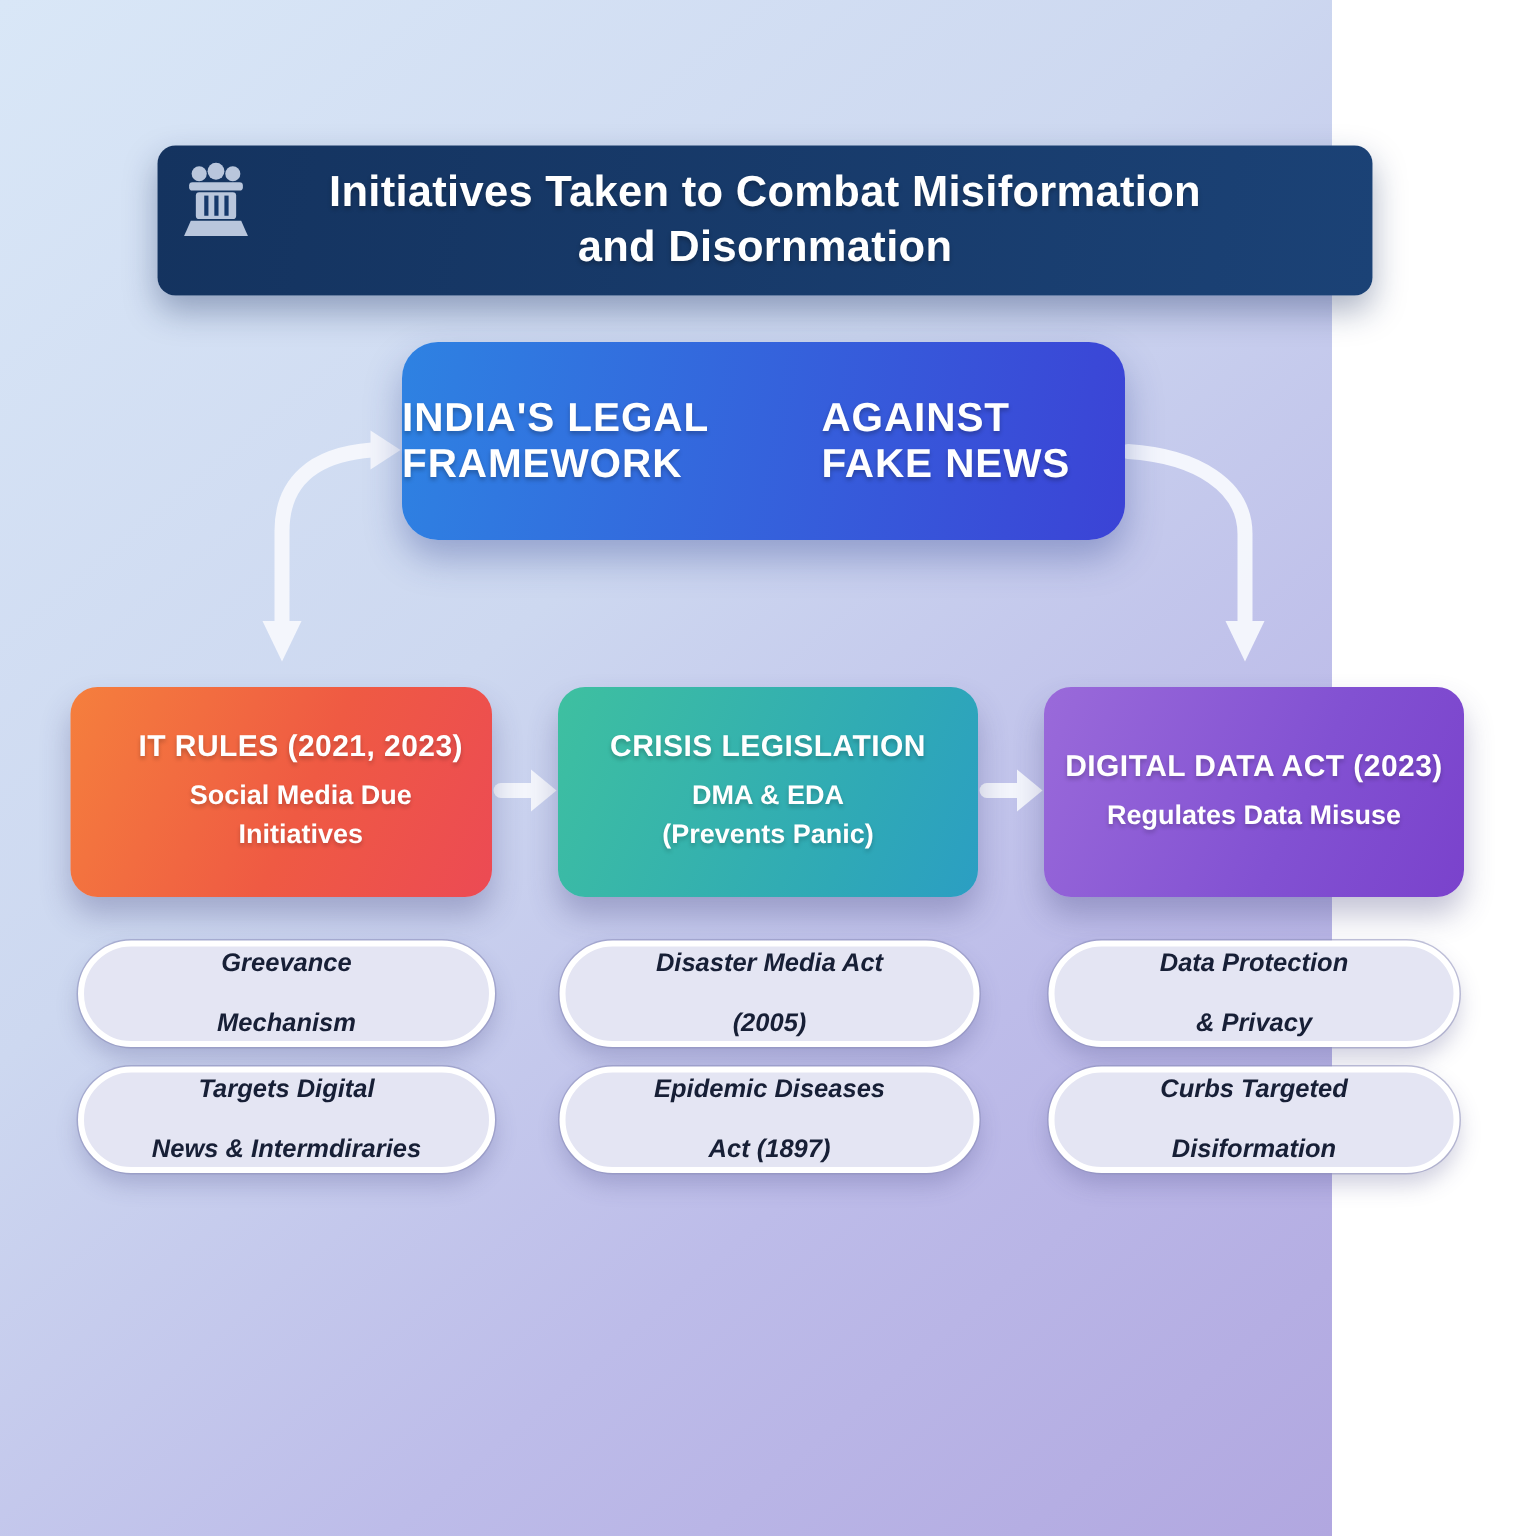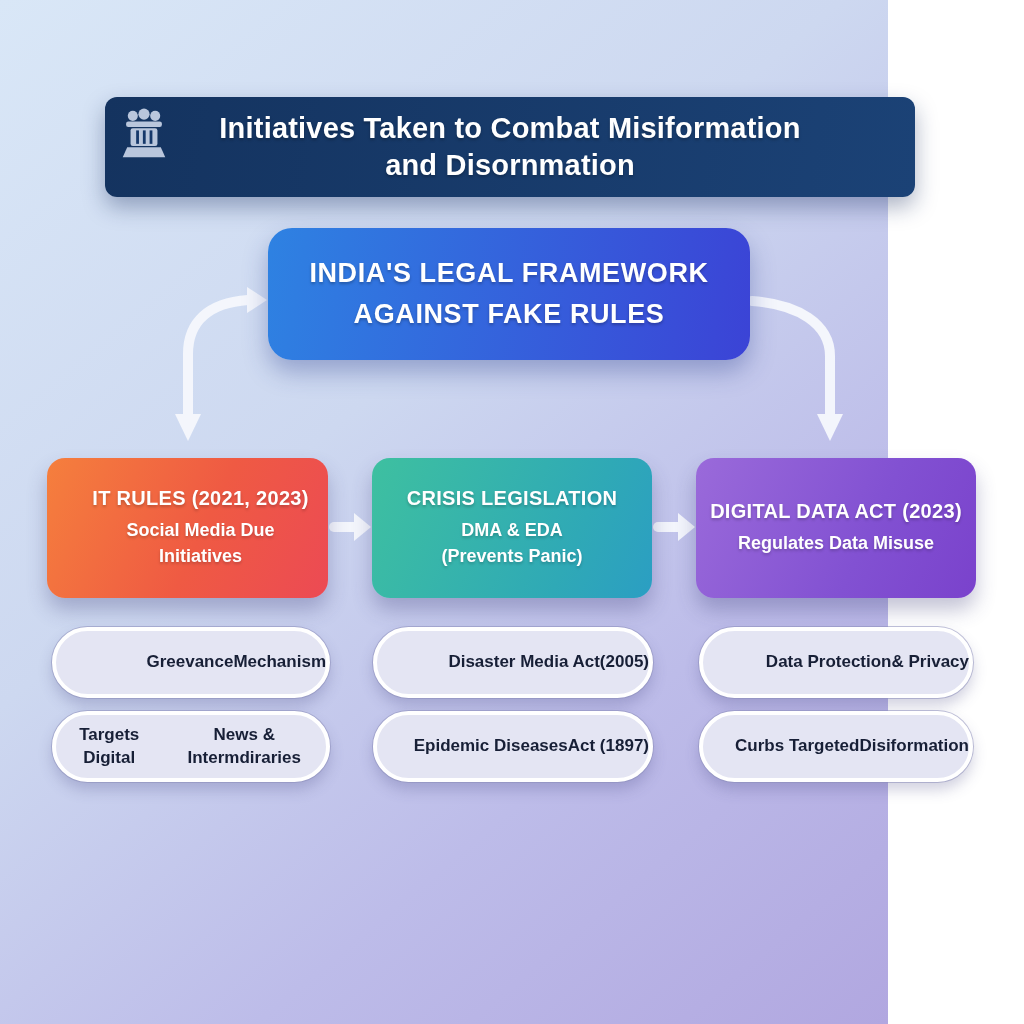--- a/index.html
+++ b/index.html
@@ -47,7 +47,7 @@
     background: linear-gradient(100deg, #2e82e2 0%, #3b43d6 100%);
     border-radius: 24px;
     box-shadow: 0 12px 24px rgba(40, 60, 140, 0.35);
-    display: flex; flex-direction: column; align-items: center; justify-content: center;
+    display: flex; align-items: center; justify-content: center;
     gap: 10px;
   }
   .framework-line {

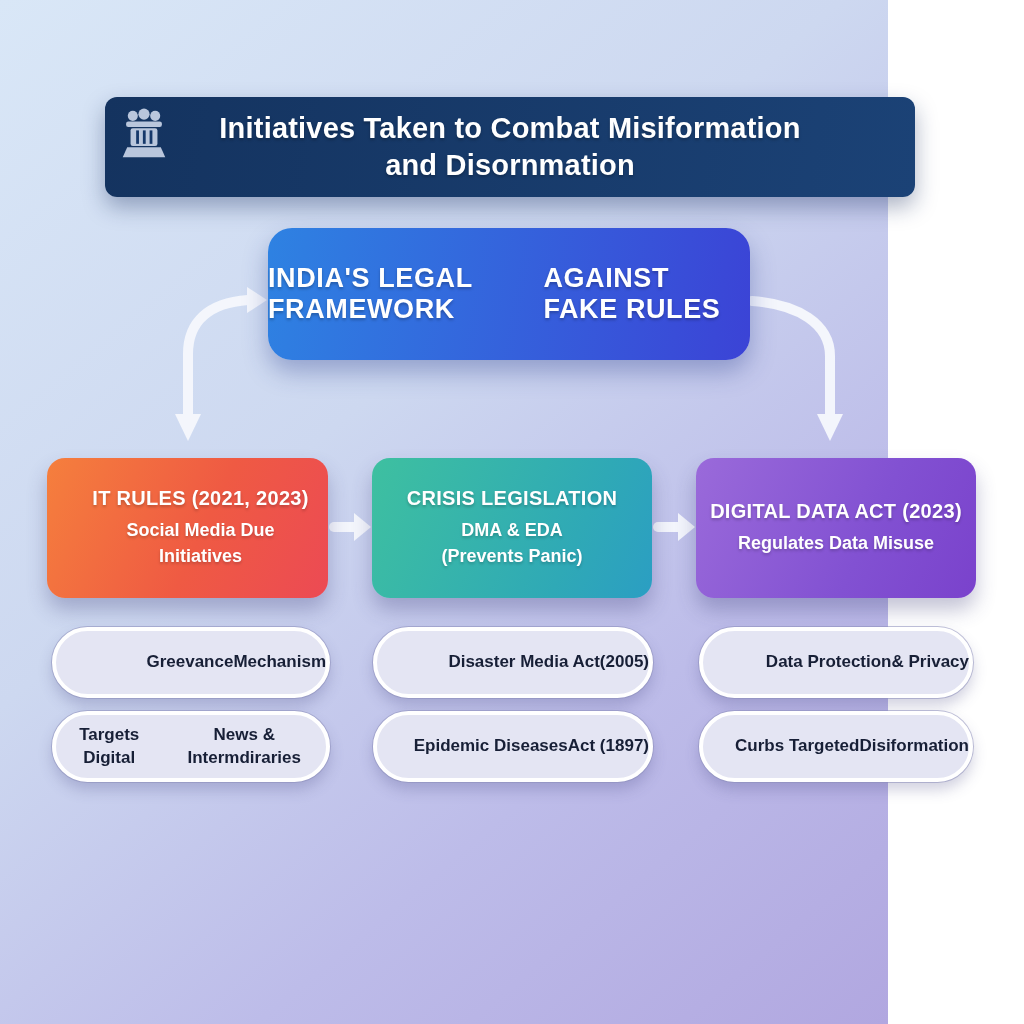--- a/index.html
+++ b/index.html
@@ -168,7 +168,7 @@
 
   <div class="framework">
     <div class="framework-line">INDIA'S LEGAL FRAMEWORK</div>
-    <div class="framework-line">AGAINST FAKE RULES</div>
+    <div class="framework-line">AGAINST FAKE NEWS</div>
   </div>
 
   <div class="card card-orange">

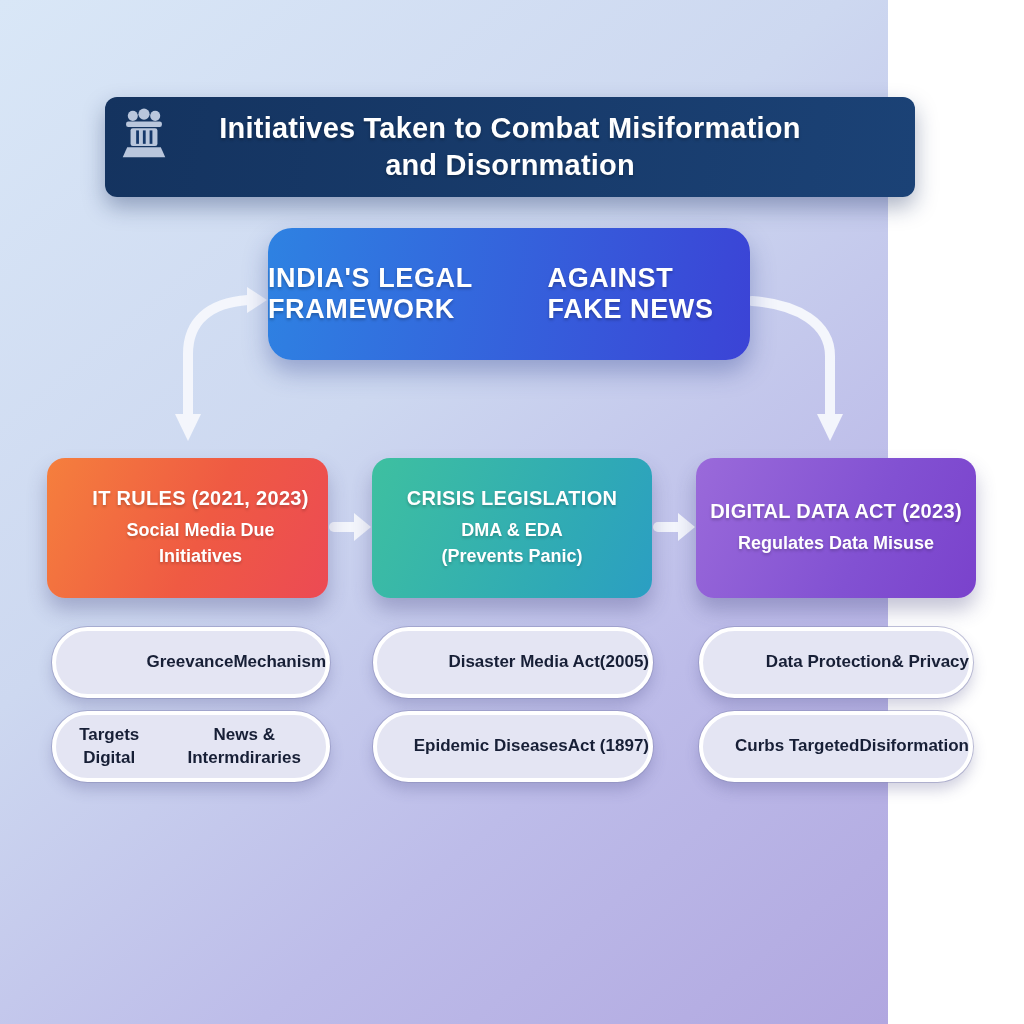--- a/index.html
+++ b/index.html
@@ -102,8 +102,9 @@
     border: 4px solid #ffffff;
     border-radius: 40px;
     box-shadow: 0 0 0 1px rgba(140, 142, 185, 0.55), 0 8px 14px rgba(70, 70, 130, 0.25);
-    display: flex; flex-direction: row; align-items: center; justify-content: flex-end;
+    display: flex; flex-direction: column; align-items: center; justify-content: space-between;
     text-align: center;
+    font-style: italic;
   }
   .pill-row1 { top: 627px; }
   .pill-row2 { top: 711px; }

